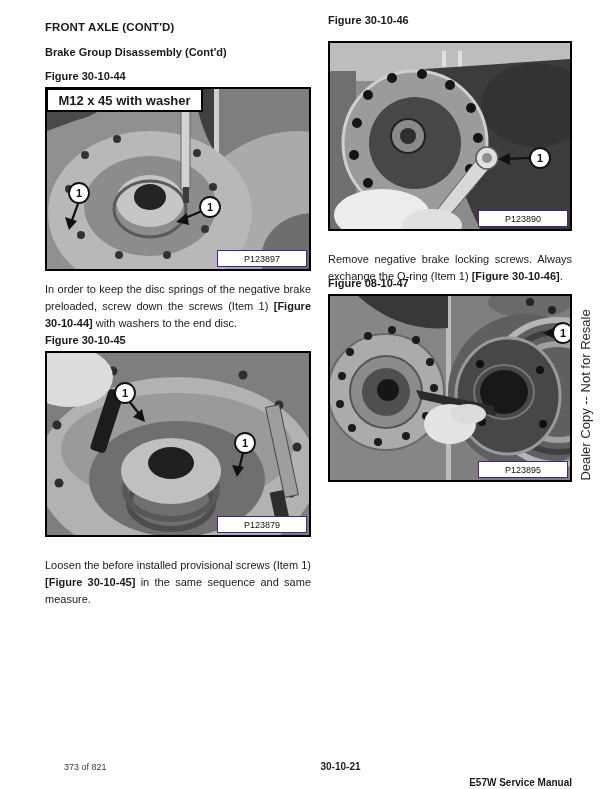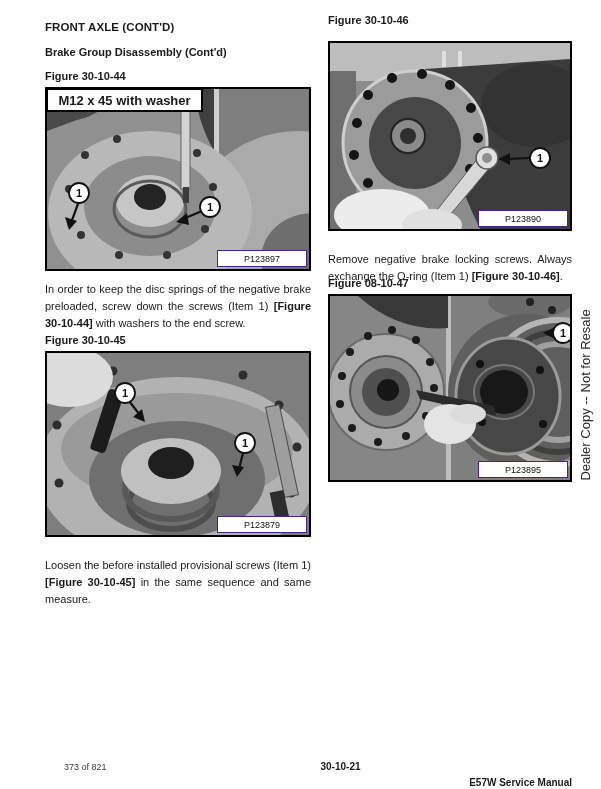--- a/index.html
+++ b/index.html
@@ -91,7 +91,7 @@
     <div class="pid-box">P123897</div>
   </div>
 
-  <p class="abs body-text" style="left:45px;top:270px;width:266px;"><span>In order to keep the disc springs of the negative brake preloaded, screw down the screws (Item 1) </span><strong>[Figure 30-10-44]</strong><span> with washers to the end screw.</span></p>
+  <p class="abs body-text" style="left:45px;top:270px;width:266px;"><span>In order to keep the disc springs of the negative brake preloaded, screw down the screws (Item 1) </span><strong>[Figure 30-10-44]</strong><span> with washers to the end disc.</span></p>
 
   <div class="abs figtitle" style="left:45px;top:334px;">Figure 30-10-45</div>
   <div class="abs figure" style="left:45px;top:351px;width:266px;height:186px;">

